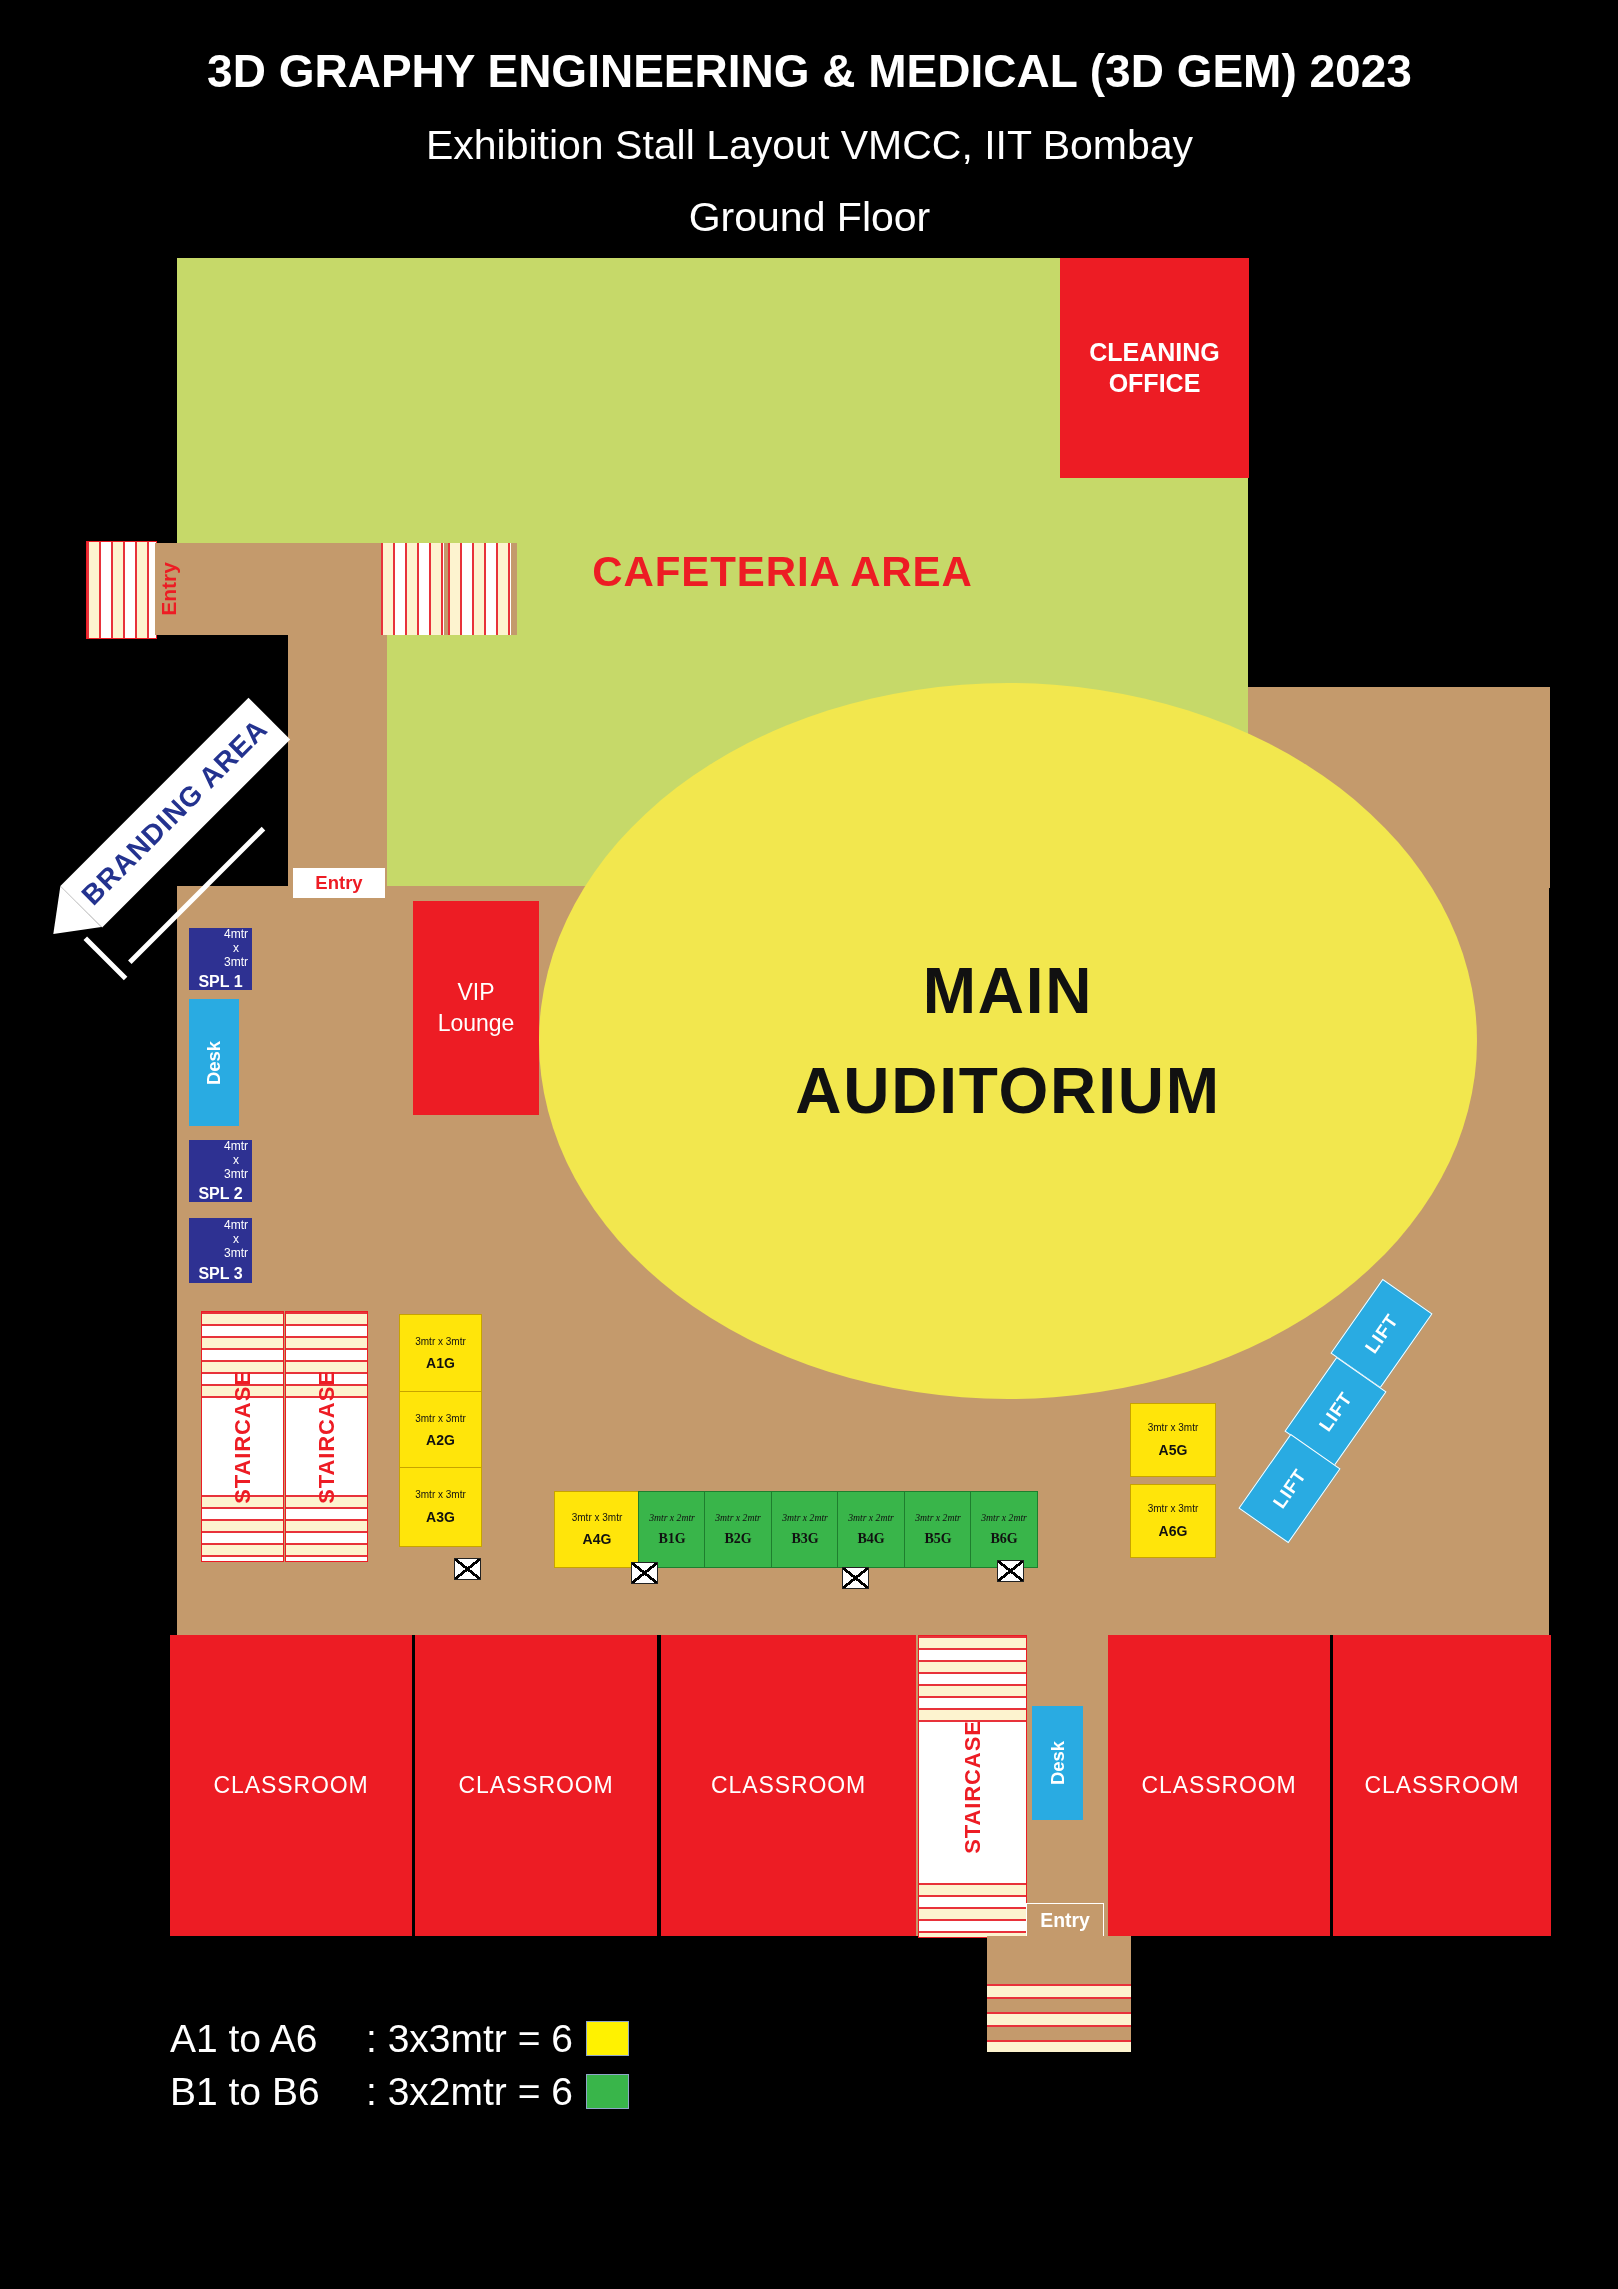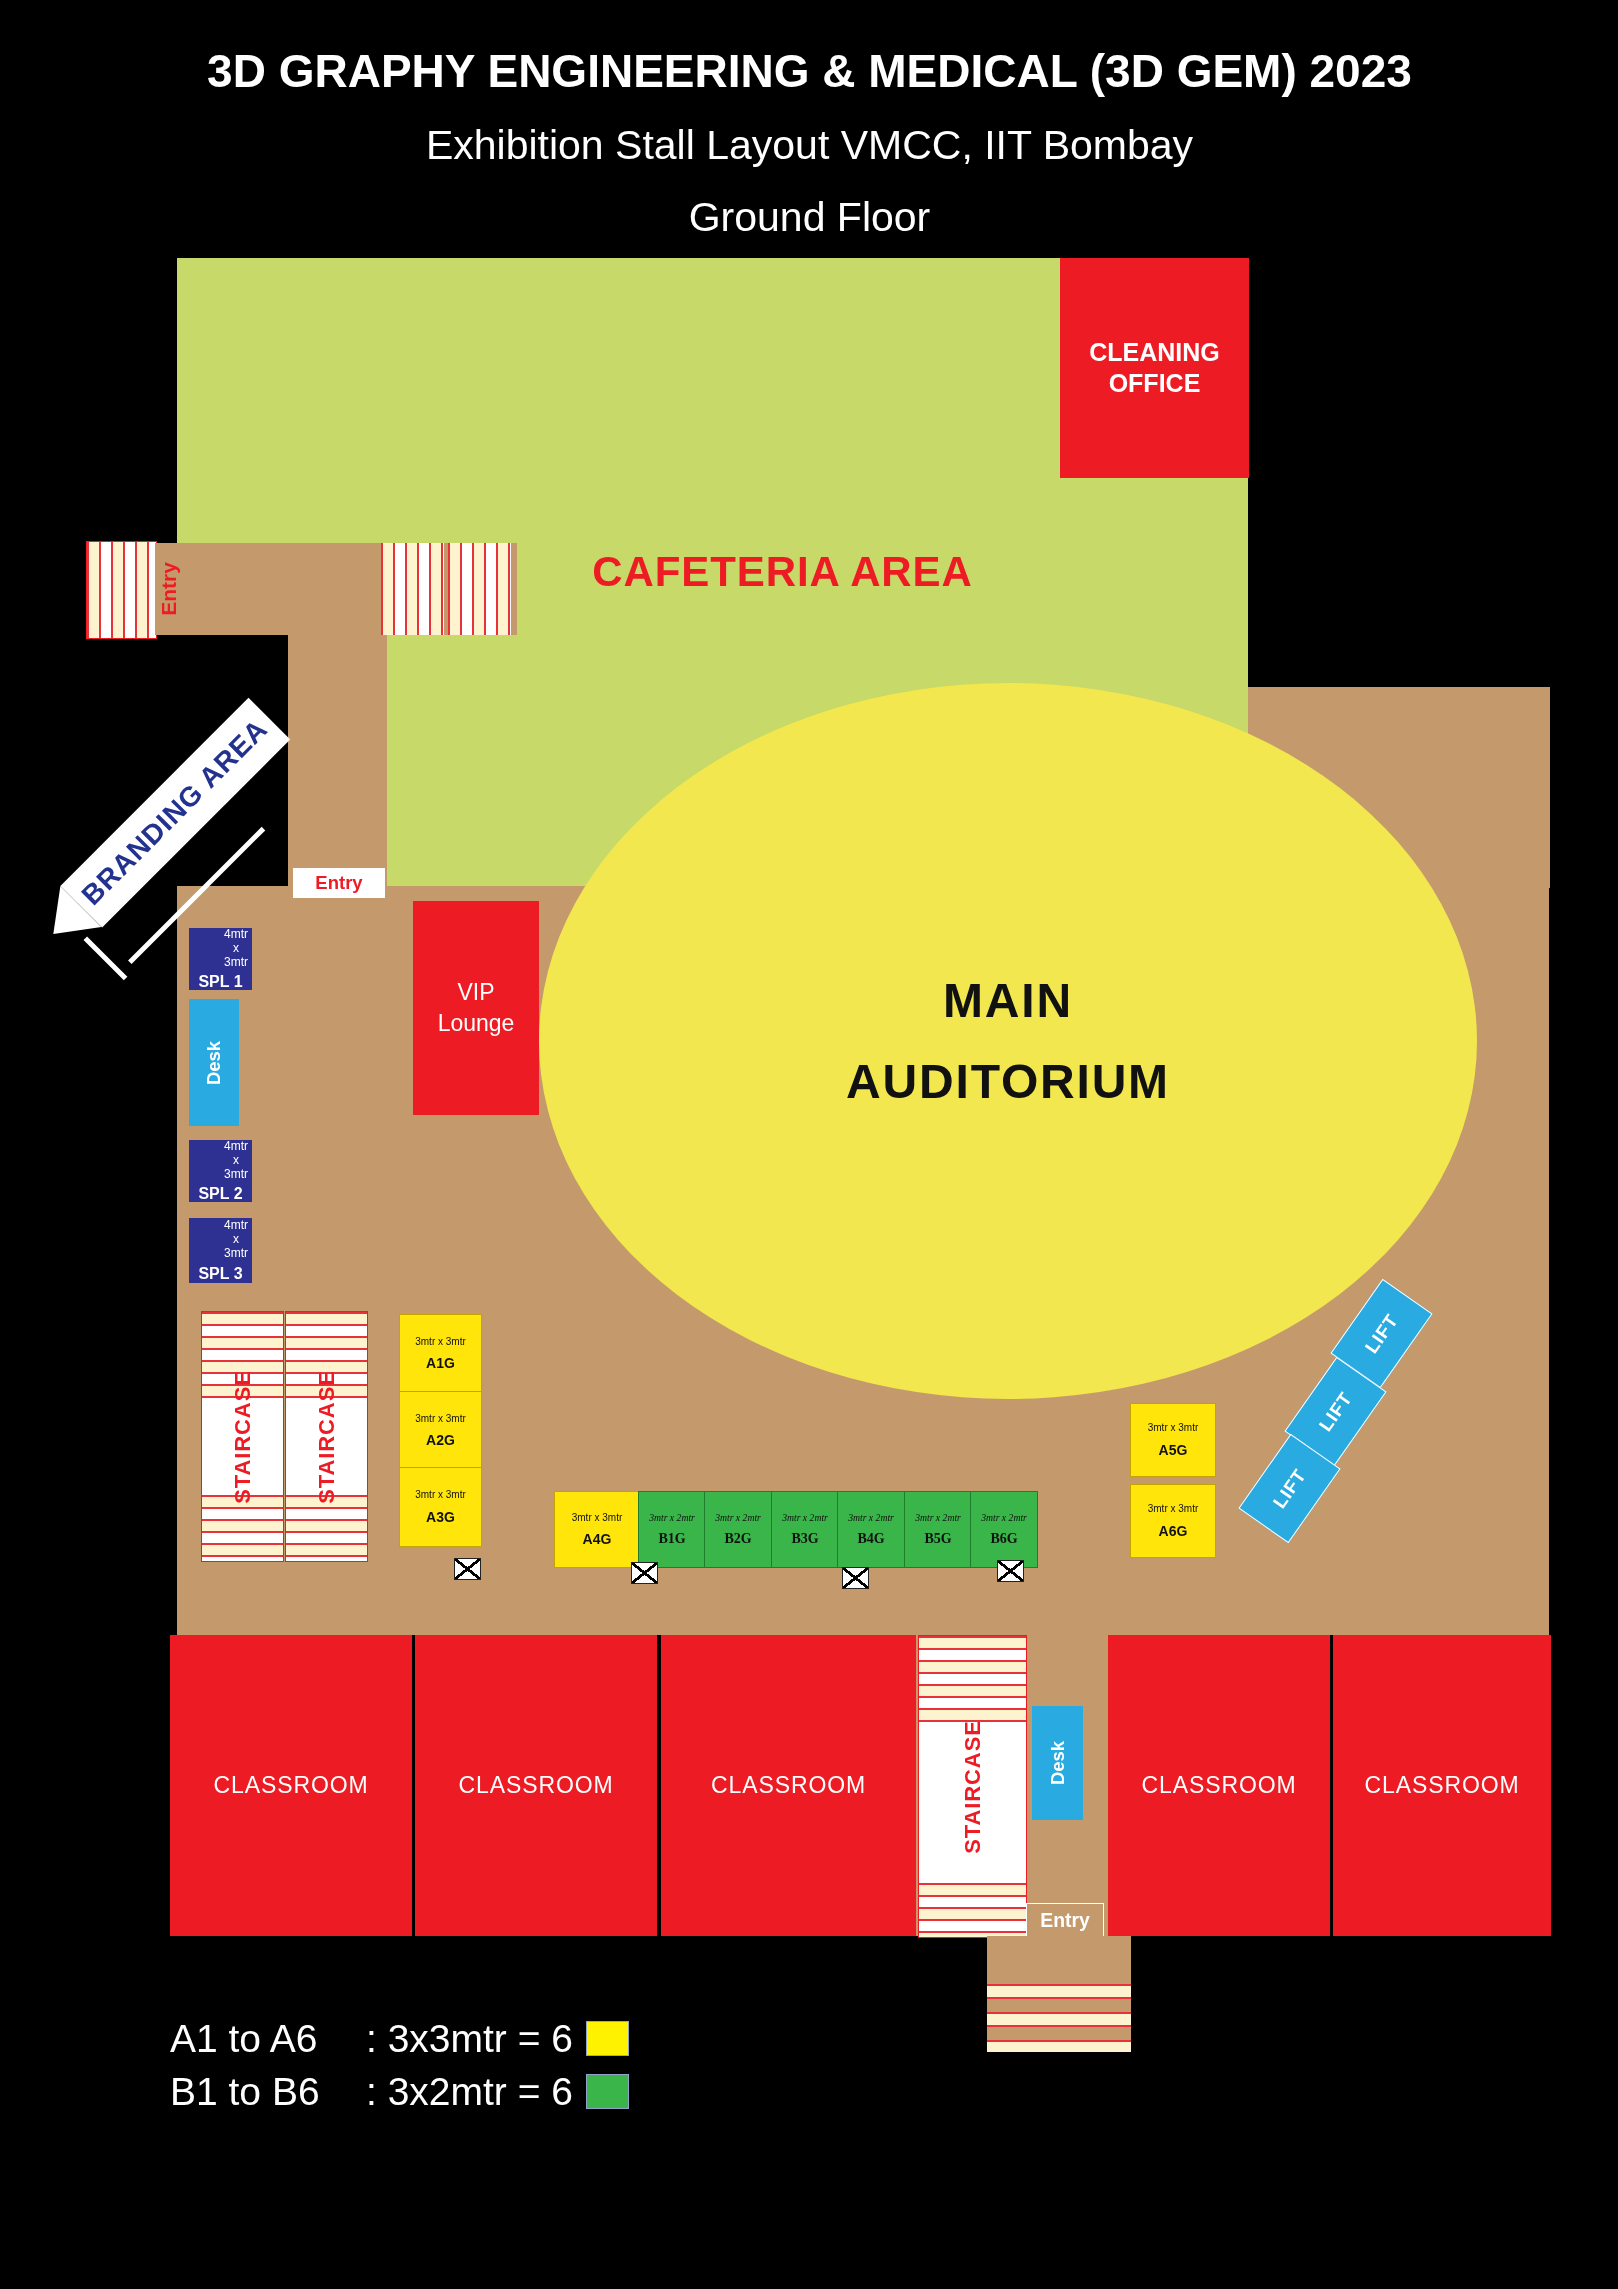--- a/index.html
+++ b/index.html
@@ -50,7 +50,7 @@
   #caf-label{left:515px;top:548px;width:535px;text-align:center;font-size:42px;font-weight:bold;color:#ed1c24;letter-spacing:0.9px;}
 
   
-  #auditorium{left:539px;top:683px;width:938px;height:716px;background:#f2e74e;border-radius:50%;gap:26px;color:#111;font-weight:bold;font-size:48px;letter-spacing:1.8px;}
+  #auditorium{left:539px;top:683px;width:938px;height:716px;background:#f2e74e;border-radius:50%;gap:26px;color:#111;font-weight:bold;font-size:64px;letter-spacing:1.8px;}
 
   
   #vip{left:413px;top:901px;width:126px;height:214px;color:#fff;font-size:23px;gap:3.7px;}

